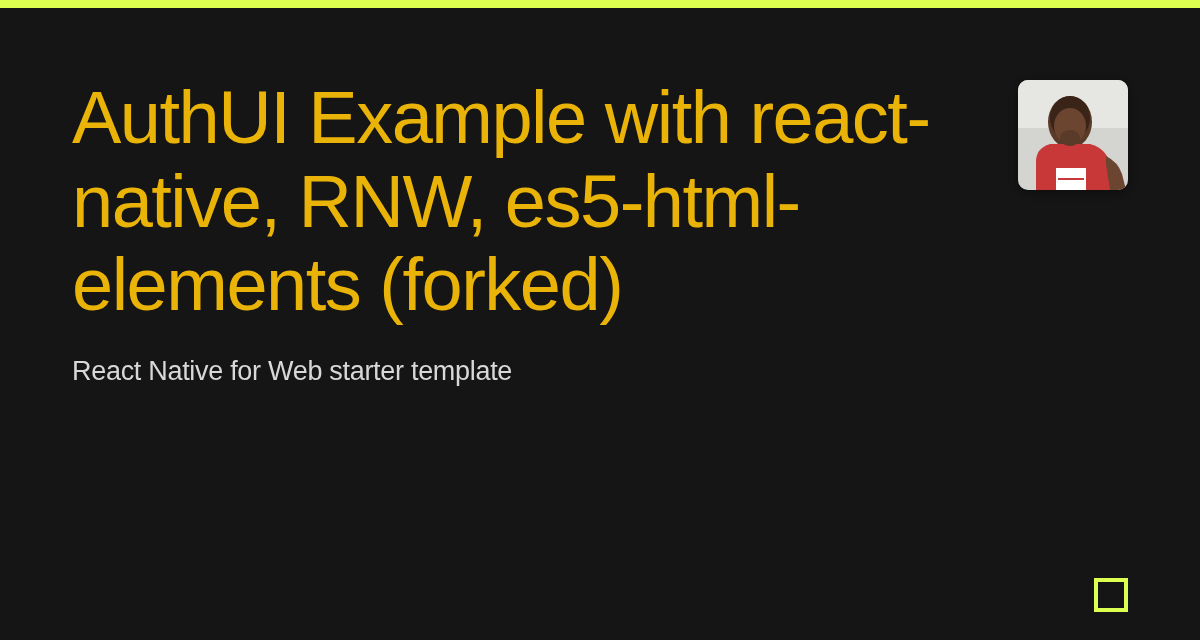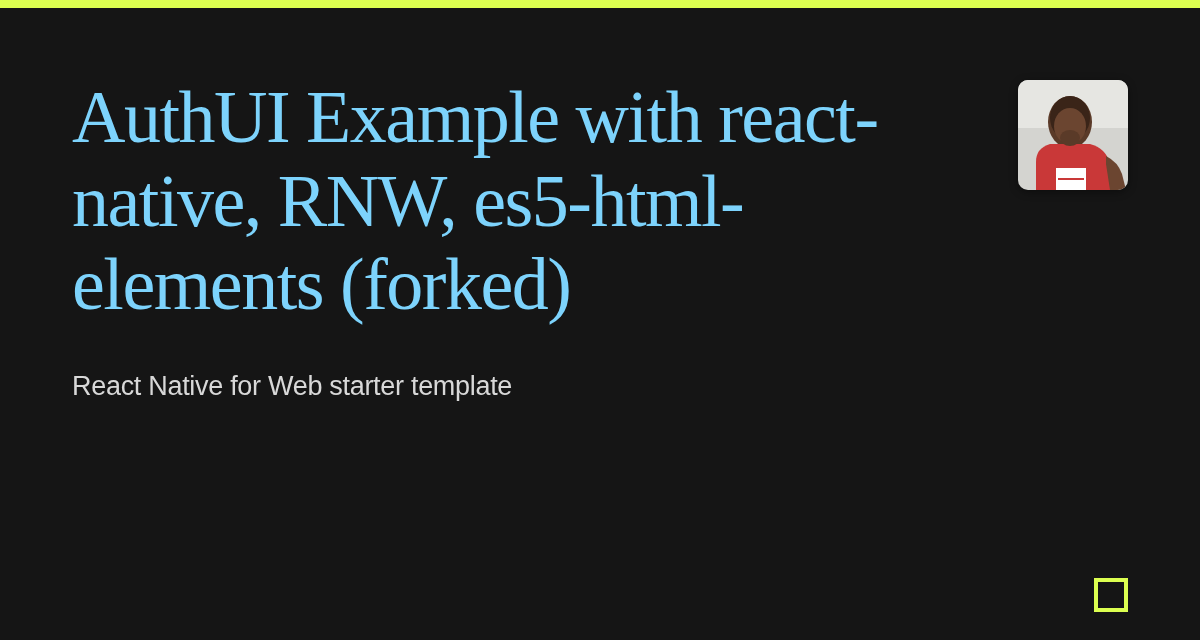--- a/index.html
+++ b/index.html
@@ -25,13 +25,12 @@
       position: relative;
     }
     .title {
-      color: #7dd3fc;
+      color: #eab308;
       font-size: 74px;
       font-weight: 400;
       line-height: 1.13;
       letter-spacing: -1.5px;
       max-width: 870px;
-      font-family: Liberation Serif, serif;
     }
     .subtitle {
       color: #d8d8d8;

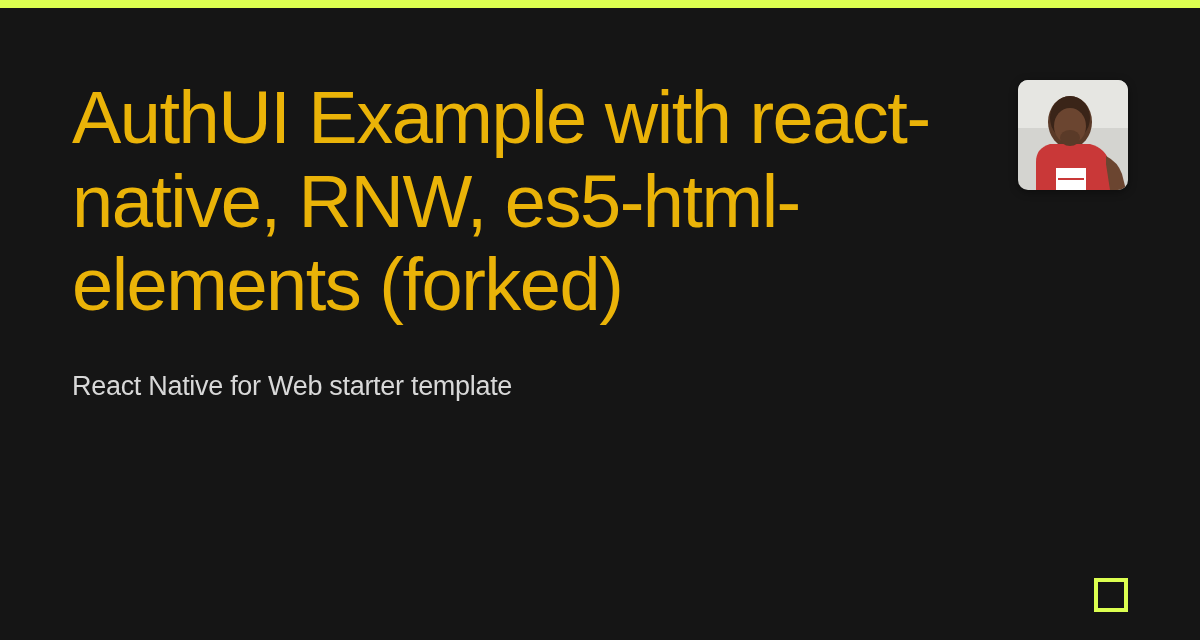--- a/index.html
+++ b/index.html
@@ -36,7 +36,7 @@
       color: #d8d8d8;
       font-size: 27px;
       font-weight: 400;
-      margin-top: 44px;
+      margin-top: 29px;
       letter-spacing: -0.3px;
     }
     .avatar-box {

